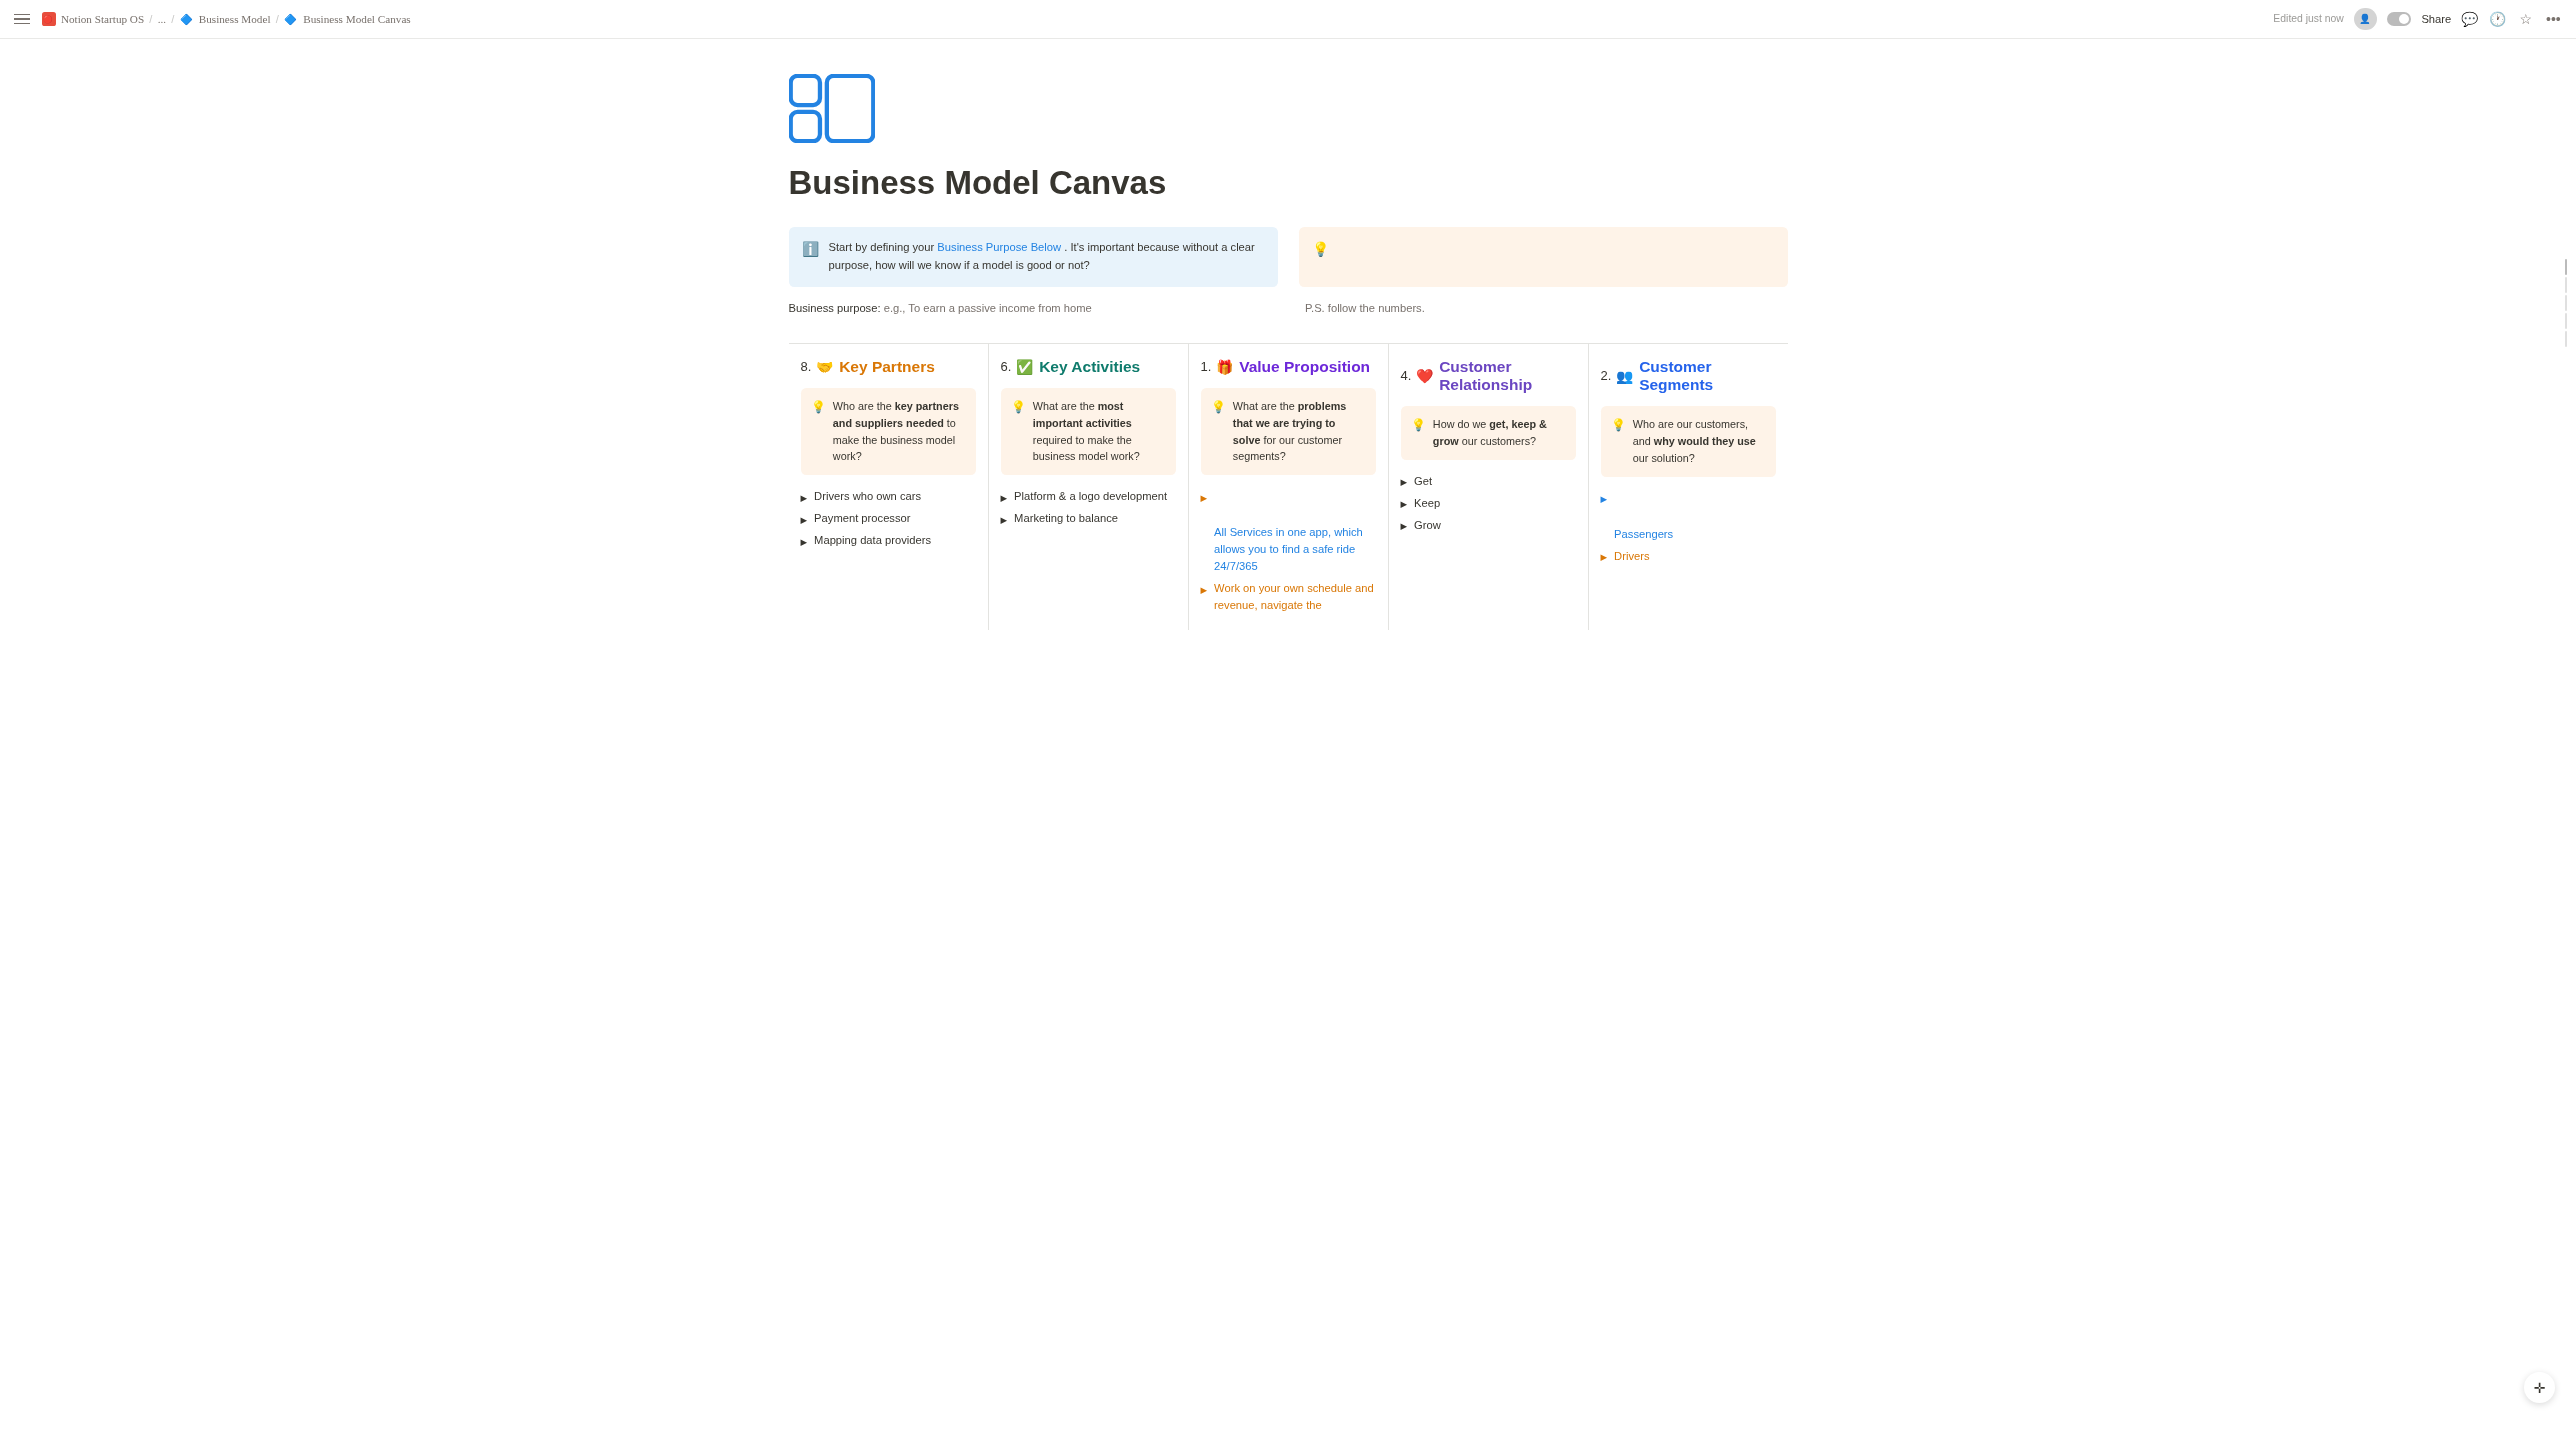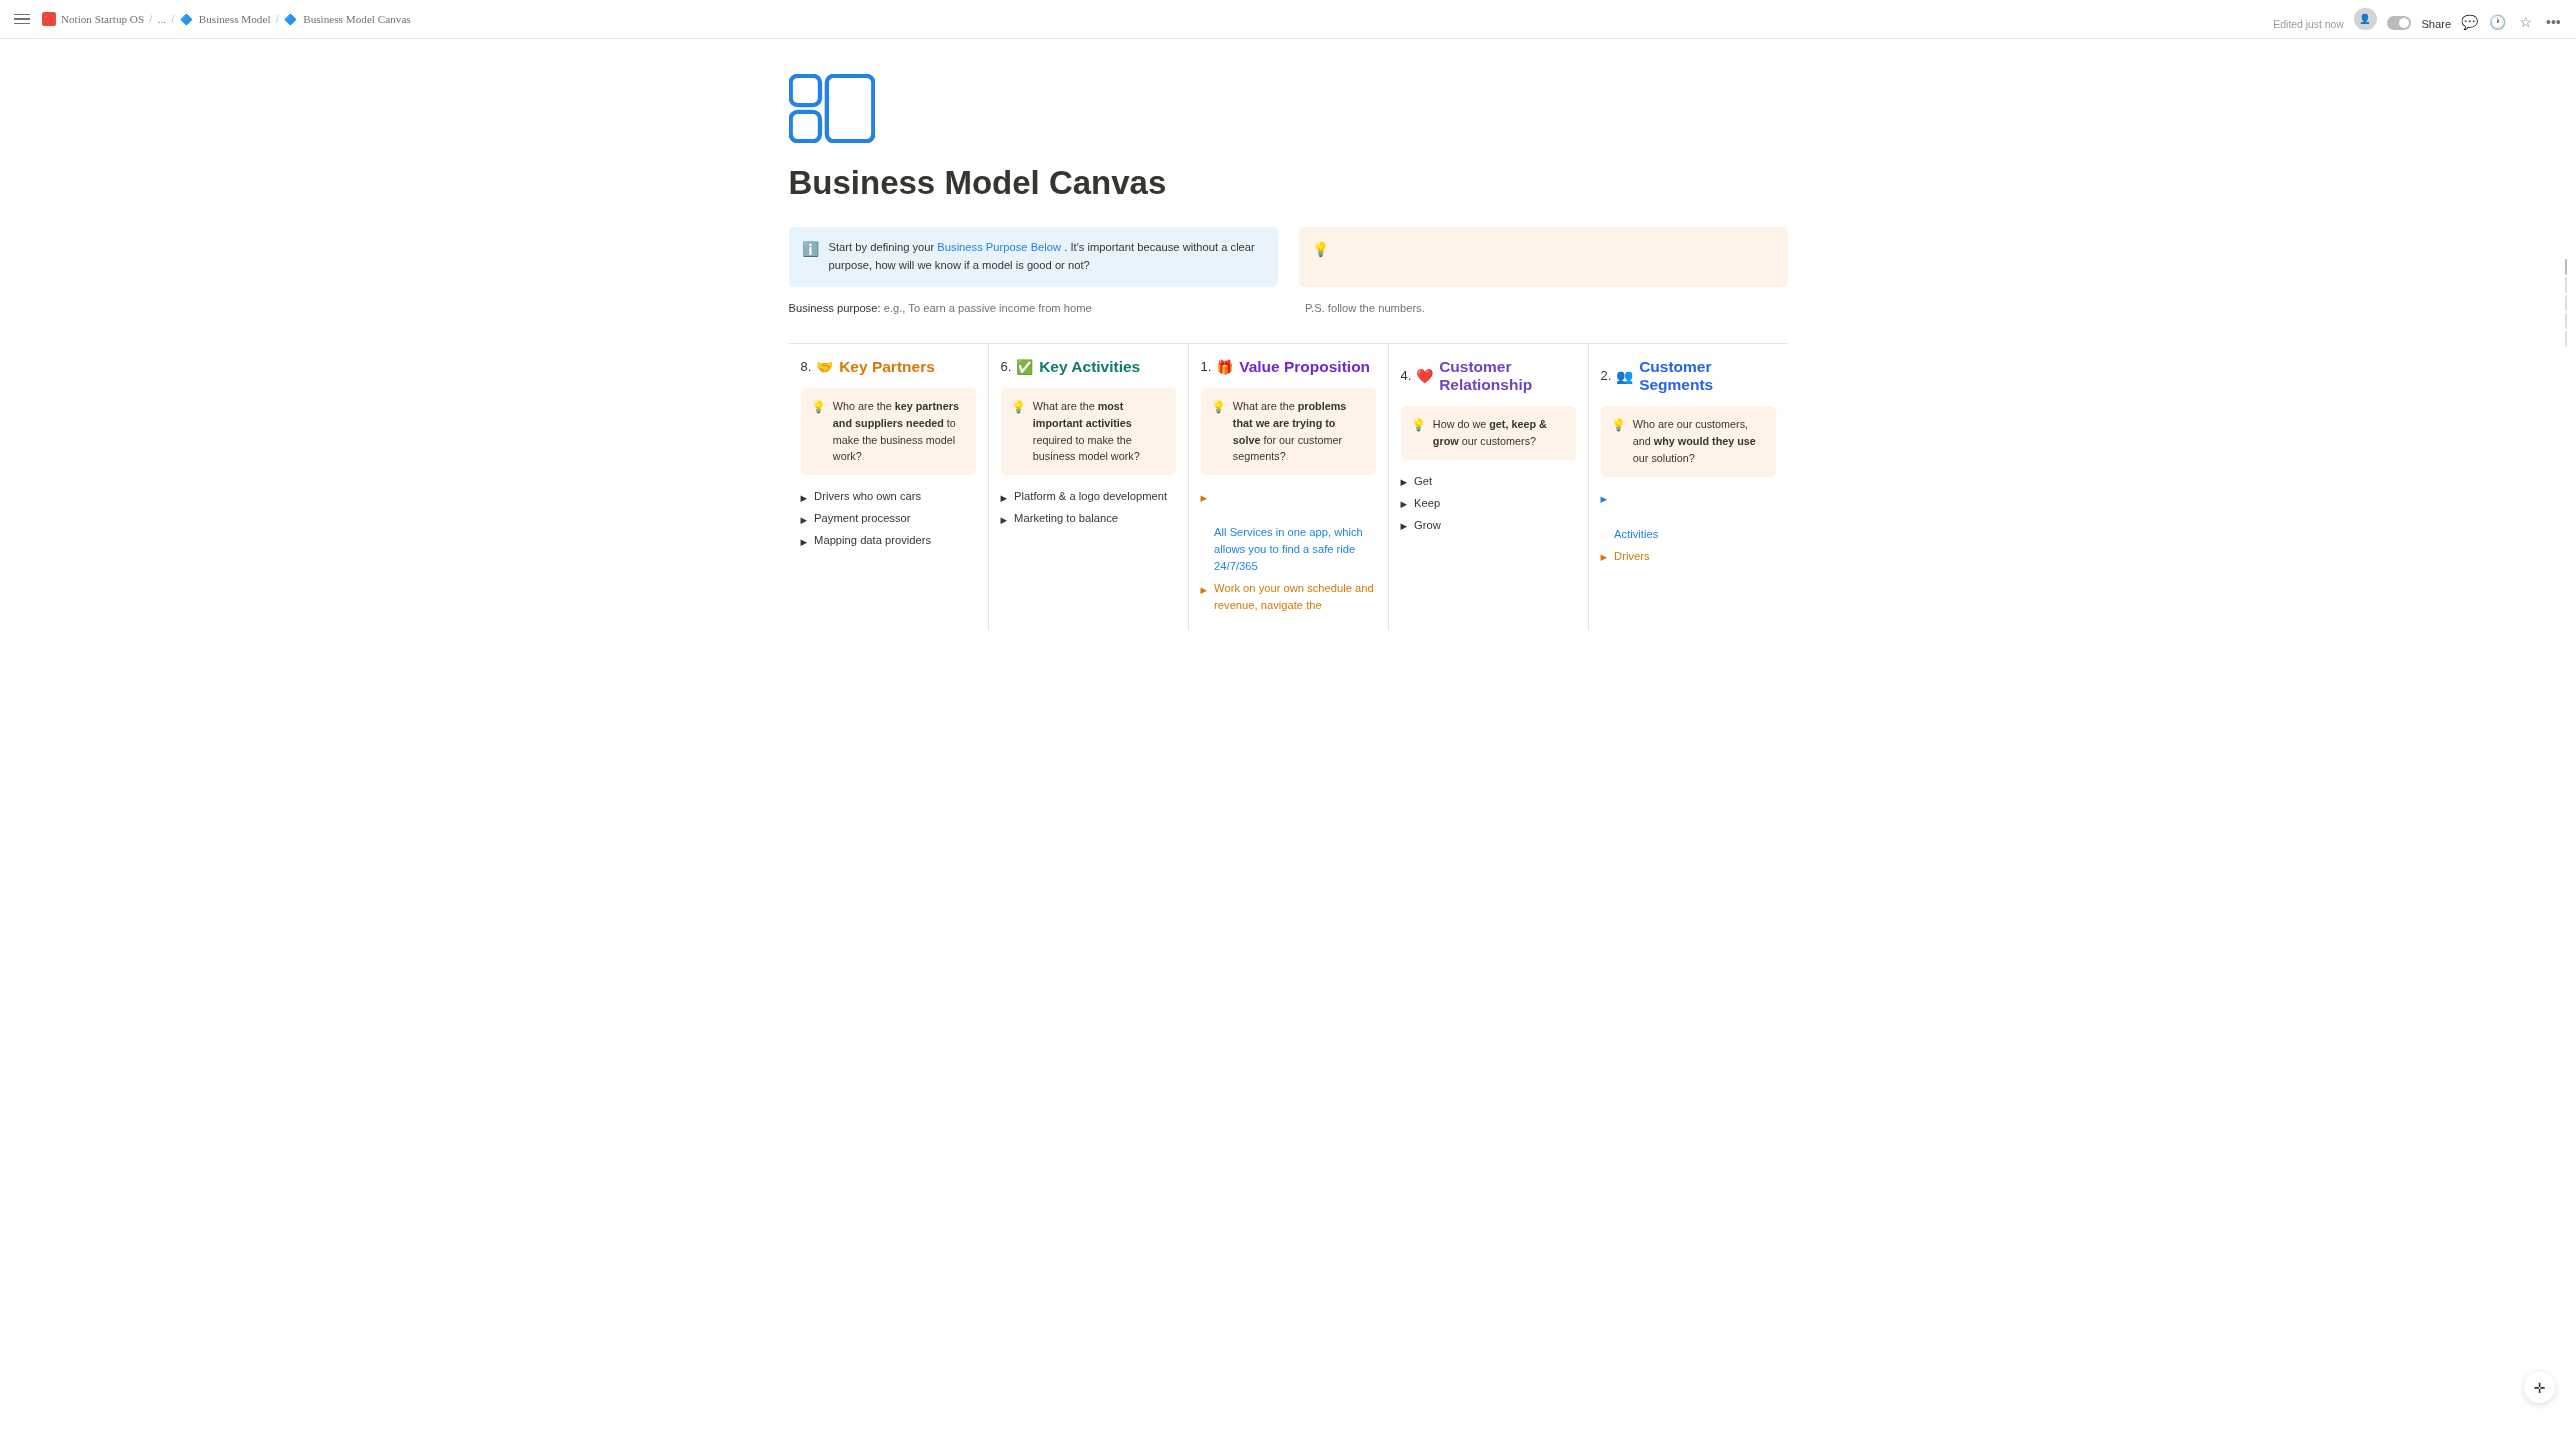--- a/index.html
+++ b/index.html
@@ -76,7 +76,7 @@
     }
     .topbar-right {
       display: flex;
-      align-items: flex-end;
+      align-items: center;
       gap: 10.4px;
       color: #78716c;
       font-size: 11.2px;

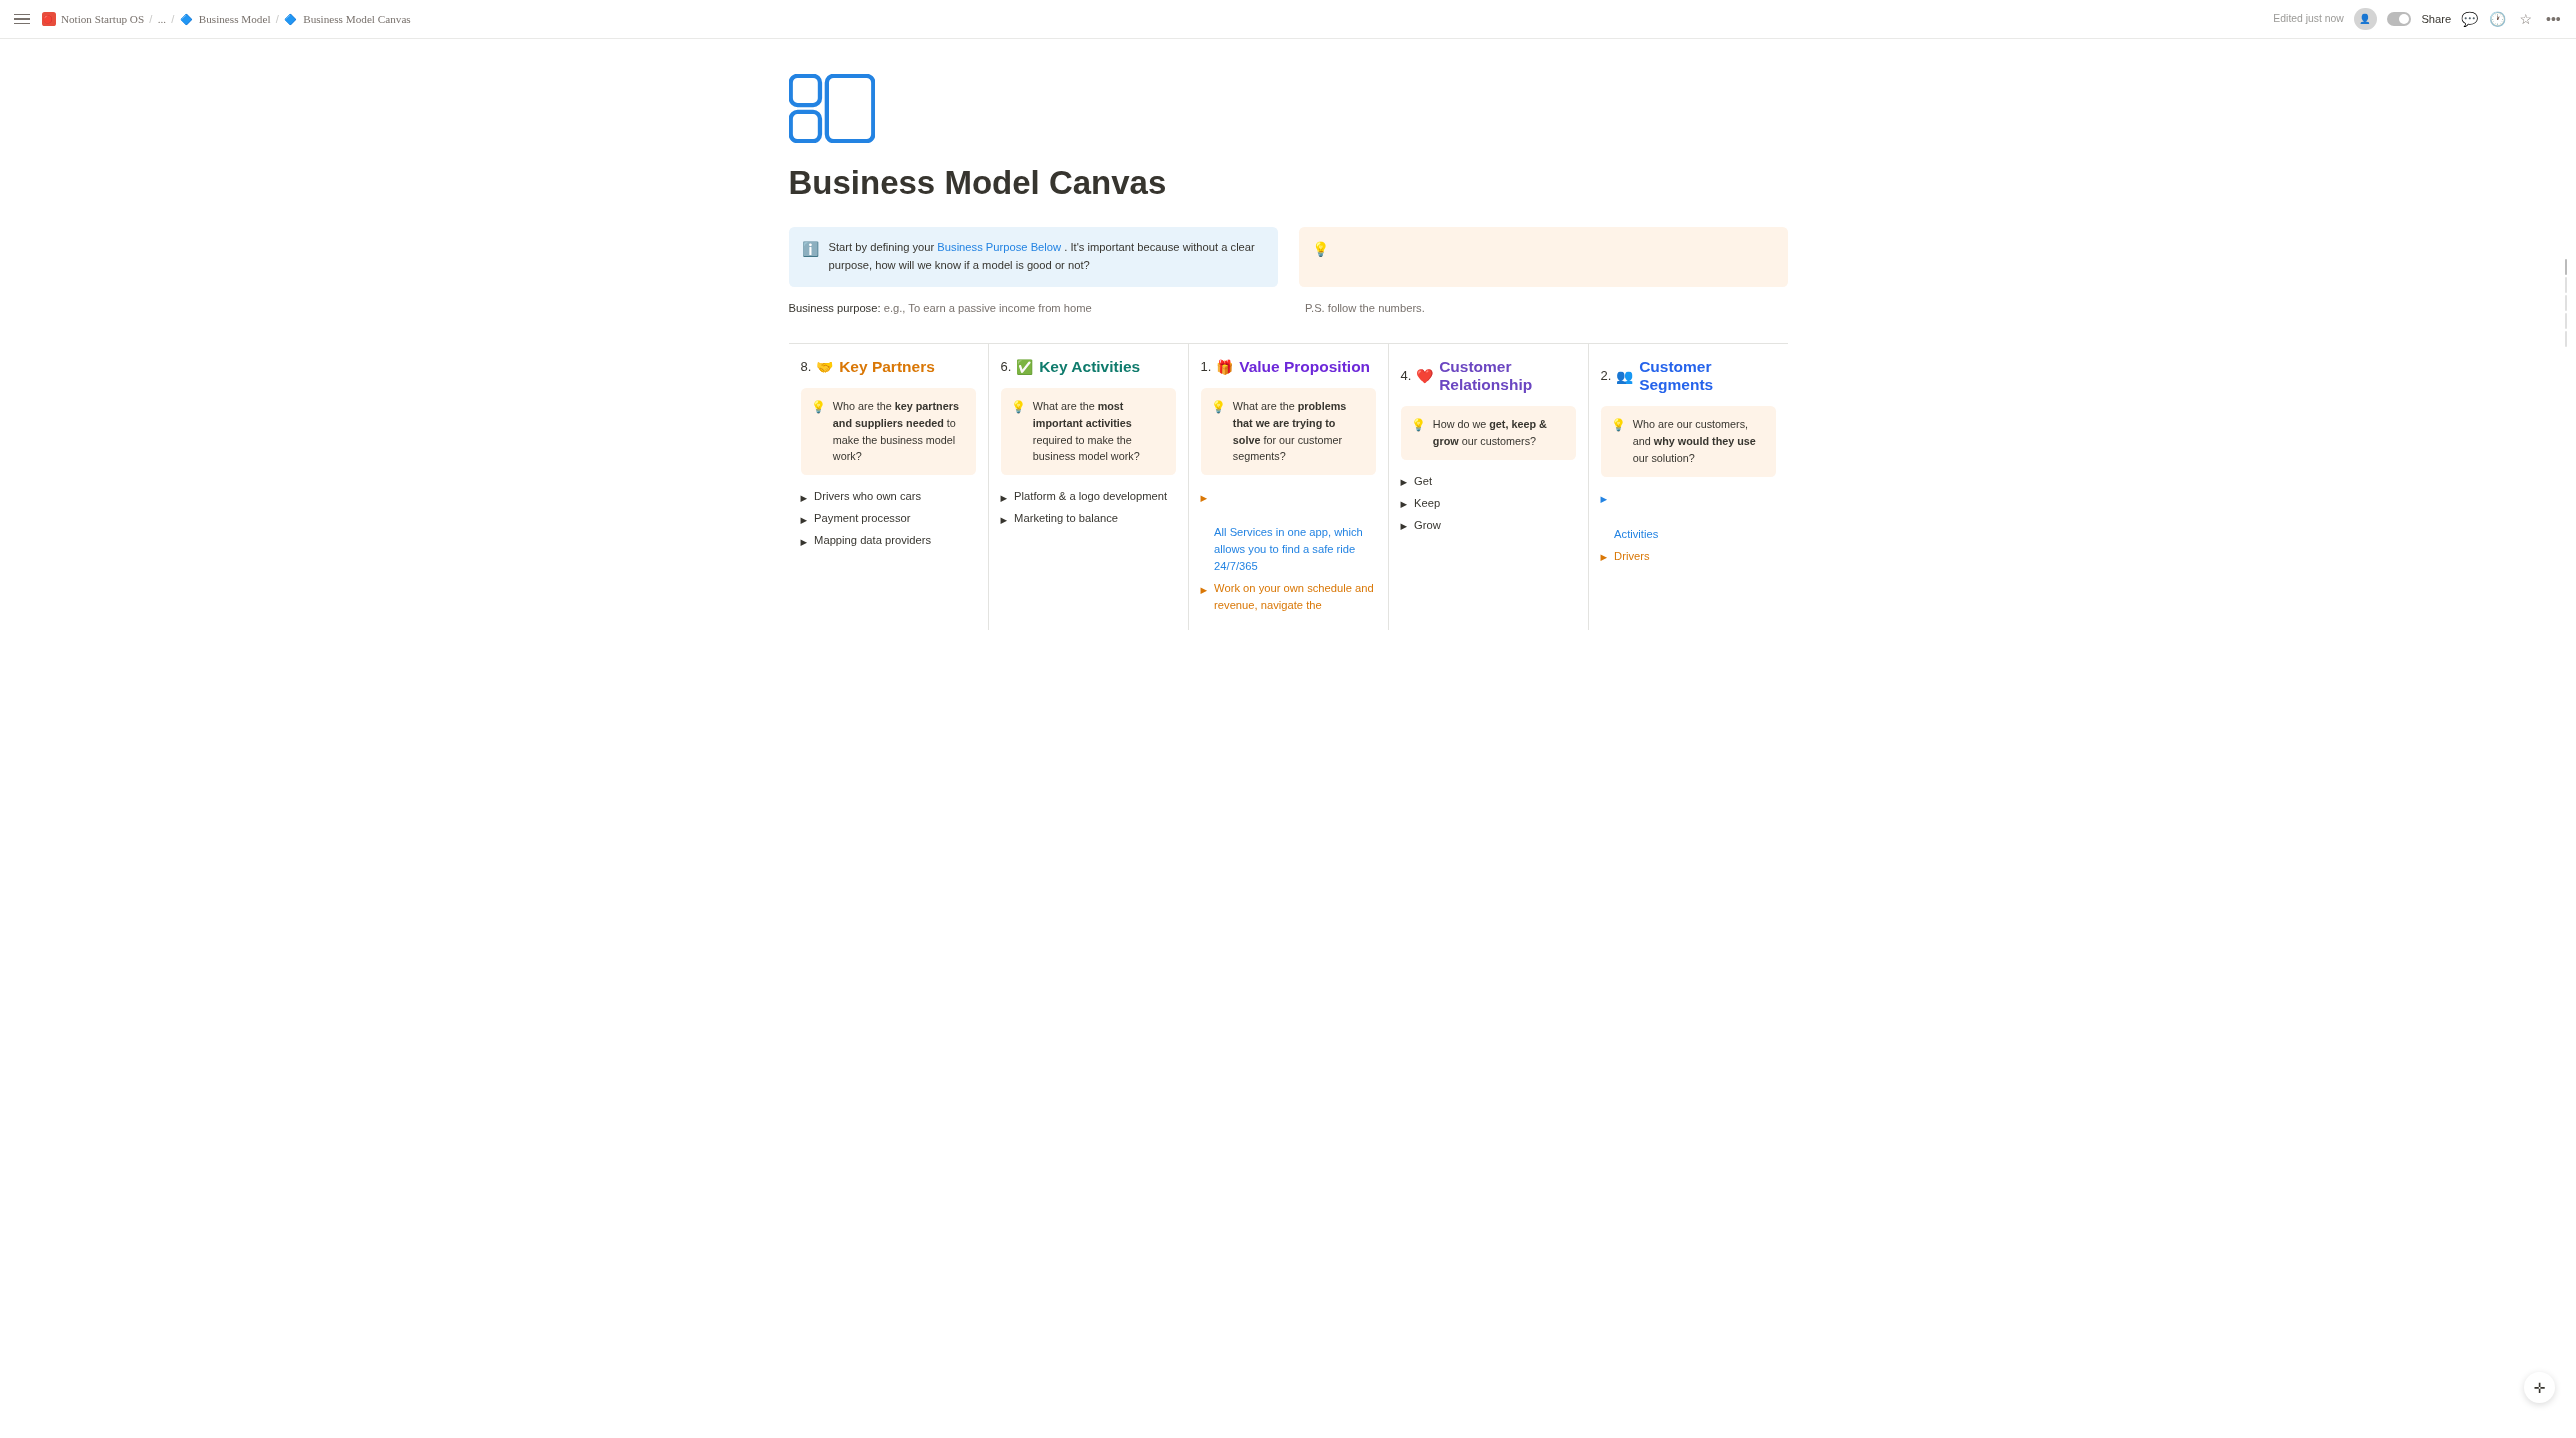--- a/index.html
+++ b/index.html
@@ -483,7 +483,7 @@
       <ul class="list-items">
         <li>
           <span class="list-arrow-orange" style="color:#2383e2">▶</span>
-          <span class="list-text-blue">Activities</span>
+          <span class="list-text-blue">Passengers</span>
         </li>
         <li>
           <span class="list-arrow-orange">▶</span>

